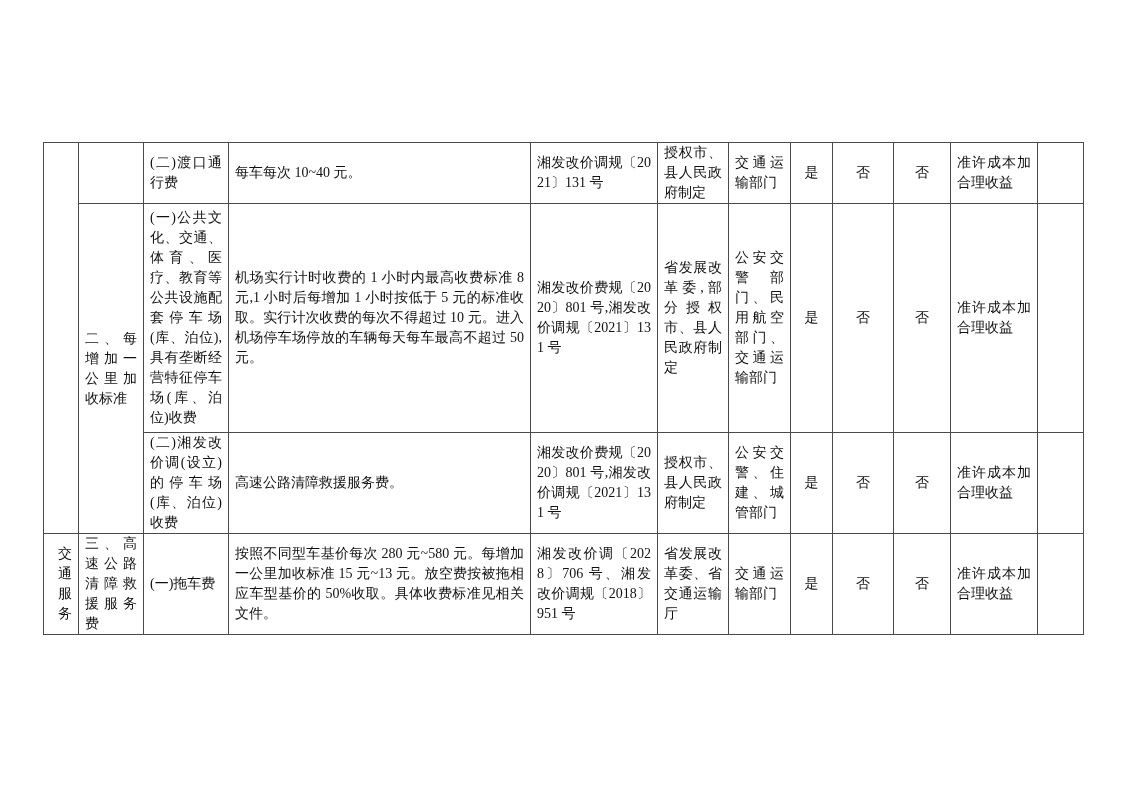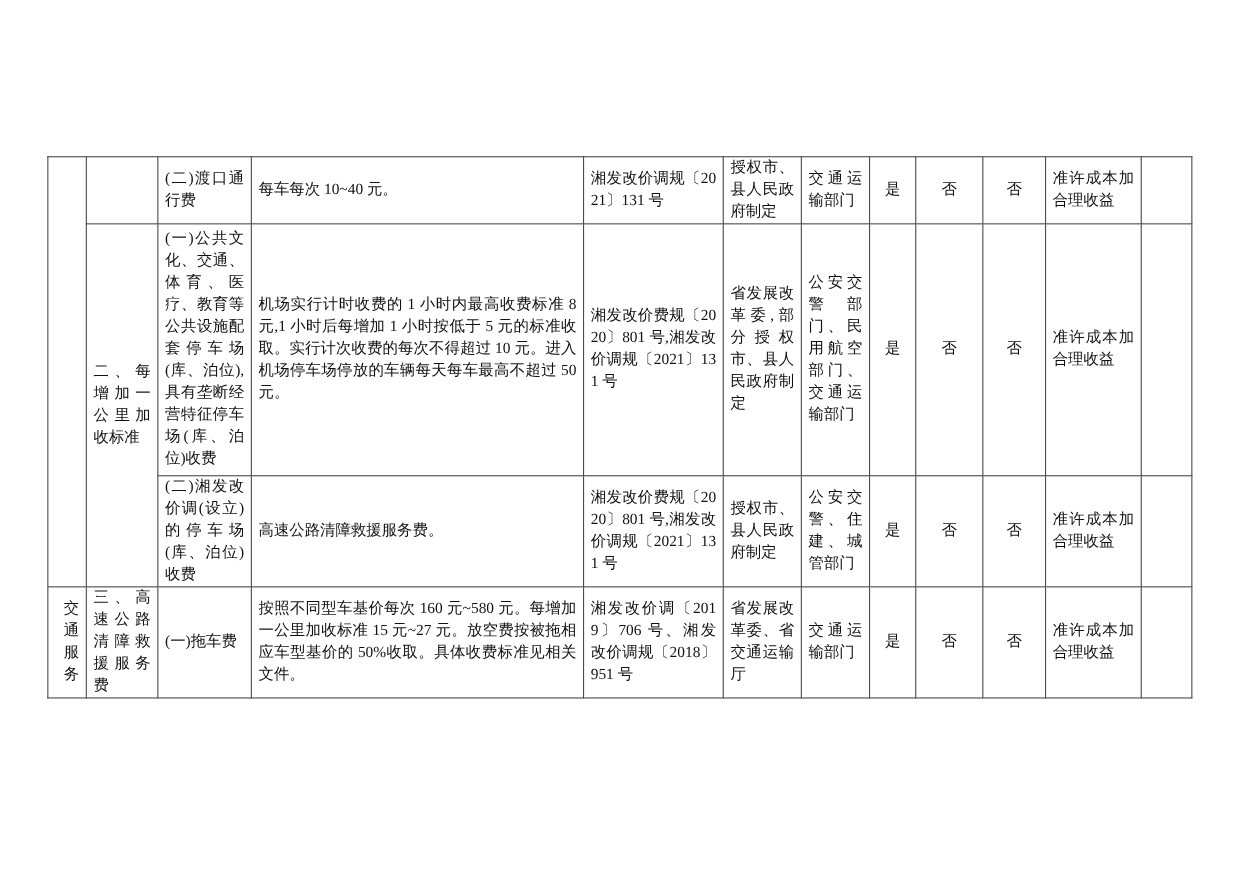--- a/index.html
+++ b/index.html
@@ -110,7 +110,7 @@
         <td class="cat-col">交通服务</td>
         <td class="item-col">三、高速公路清障救援服务费</td>
         <td class="subitem-col">(一)拖车费</td>
-        <td class="j">按照不同型车基价每次 160 元~580 元。每增加一公里加收标准 15 元~27 元。放空费按被拖相应车型基价的 50%收取。具体收费标准见相关文件。</td>
+        <td class="j">按照不同型车基价每次 280 元~580 元。每增加一公里加收标准 15 元~13 元。放空费按被拖相应车型基价的 50%收取。具体收费标准见相关文件。</td>
         <td class="j">湘发改价调〔2019〕706 号、湘发改价调规〔2018〕951 号</td>
         <td class="j">省发展改革委、省交通运输厅</td>
         <td class="j">交通运输部门</td>

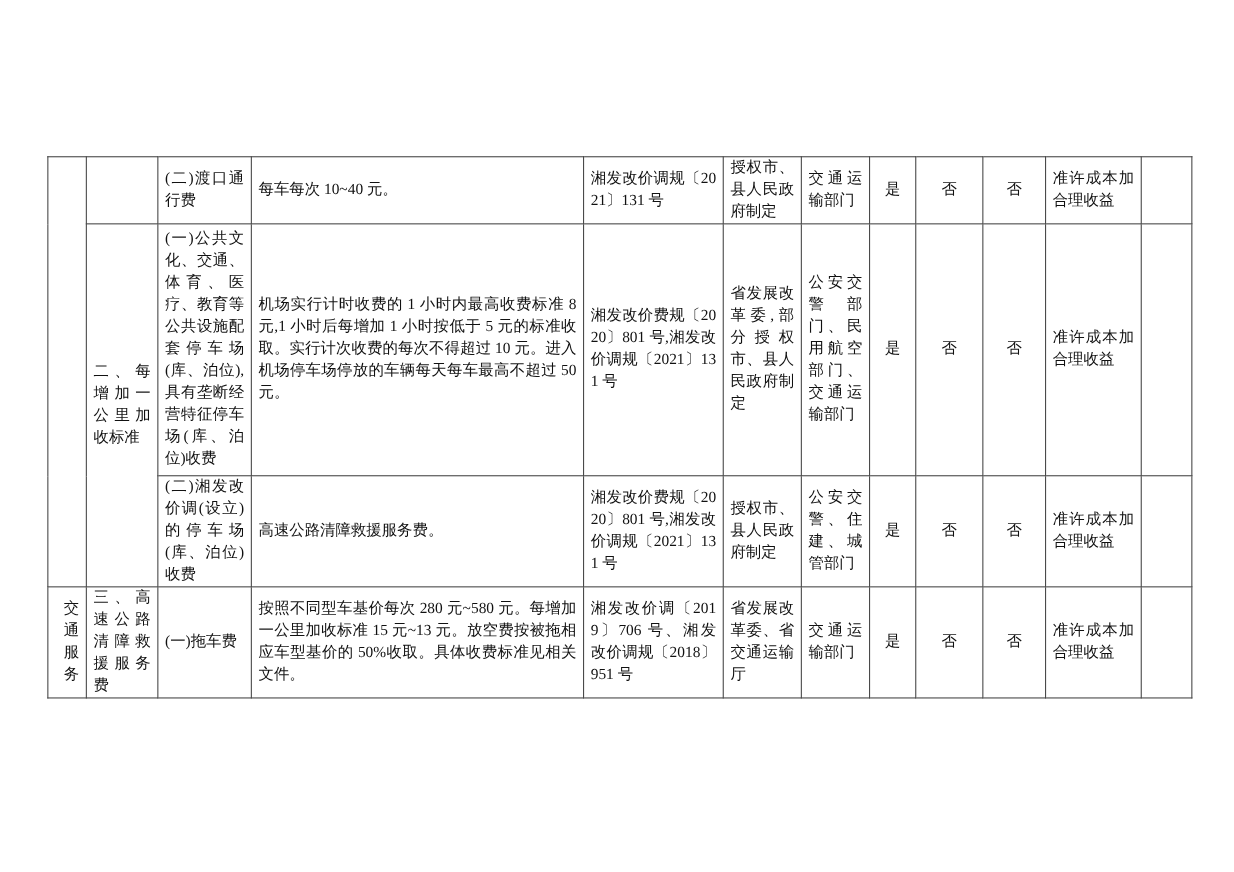--- a/index.html
+++ b/index.html
@@ -111,7 +111,7 @@
         <td class="item-col">三、高速公路清障救援服务费</td>
         <td class="subitem-col">(一)拖车费</td>
         <td class="j">按照不同型车基价每次 280 元~580 元。每增加一公里加收标准 15 元~13 元。放空费按被拖相应车型基价的 50%收取。具体收费标准见相关文件。</td>
-        <td class="j">湘发改价调〔2019〕706 号、湘发改价调规〔2018〕951 号</td>
+        <td class="j">湘发改价调〔2028〕706 号、湘发改价调规〔2018〕951 号</td>
         <td class="j">省发展改革委、省交通运输厅</td>
         <td class="j">交通运输部门</td>
         <td class="c">是</td>

